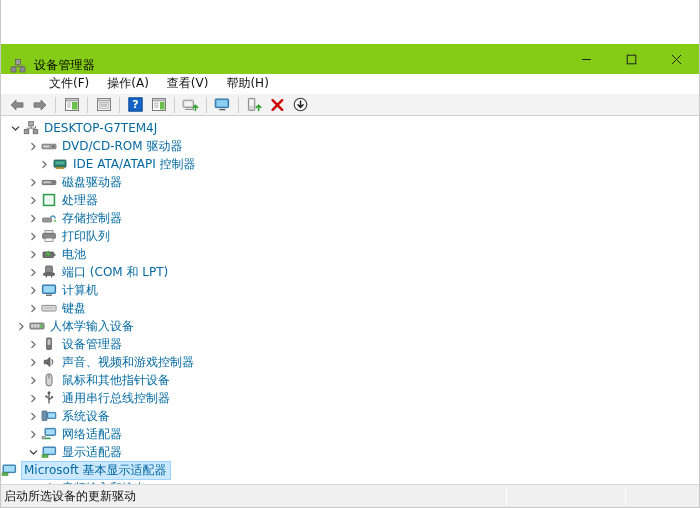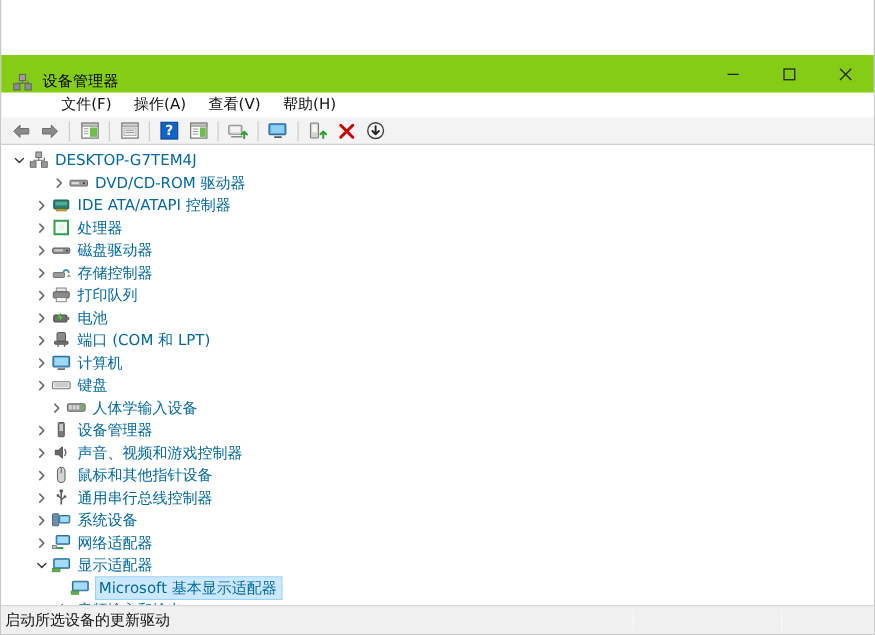--- a/index.html
+++ b/index.html
@@ -290,7 +290,7 @@
       <span class="nlabel">DESKTOP-G7TEM4J</span>
     </div>
 
-    <div class="node" style="padding-left:38px">
+    <div class="node" style="padding-left:24px">
       <span class="chev">
         <svg width="9" height="9" viewBox="0 0 9 9">
             <path d="M2.8 1.3L6 4.5 2.8 7.7" fill="none" stroke="#6a6a6a" stroke-width="1.2" stroke-linecap="round" stroke-linejoin="round"></path>

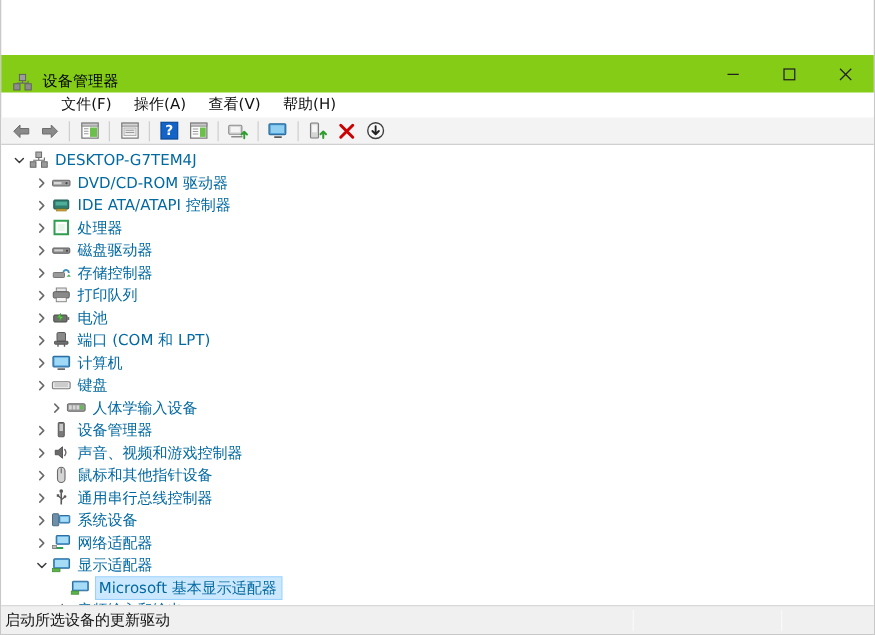--- a/index.html
+++ b/index.html
@@ -306,7 +306,7 @@
       <span class="nlabel">DVD/CD-ROM 驱动器</span>
     </div>
 
-    <div class="node" style="padding-left:24px">
+    <div class="node" style="padding-left:35px">
       <span class="chev">
         <svg width="9" height="9" viewBox="0 0 9 9">
             <path d="M2.8 1.3L6 4.5 2.8 7.7" fill="none" stroke="#6a6a6a" stroke-width="1.2" stroke-linecap="round" stroke-linejoin="round"></path>

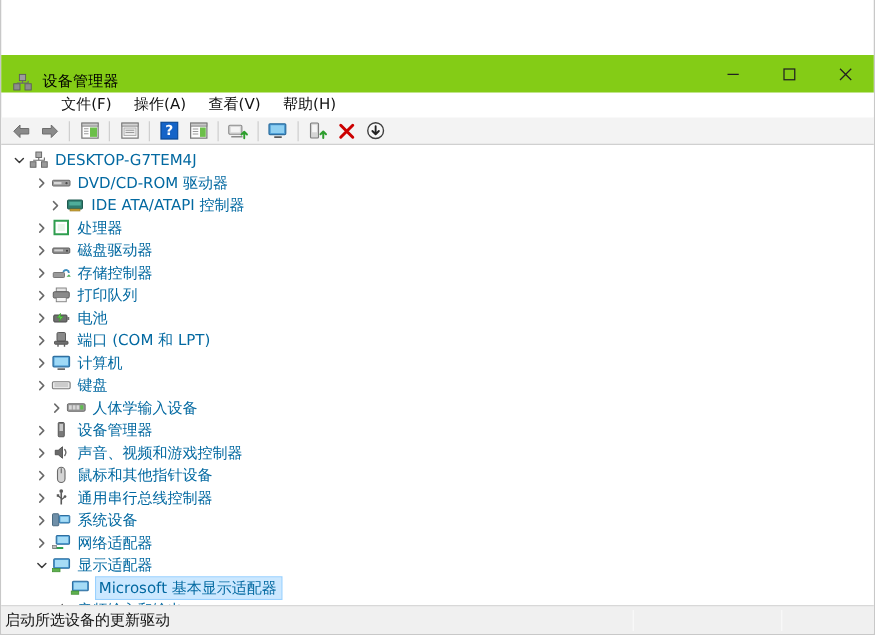--- a/index.html
+++ b/index.html
@@ -330,27 +330,27 @@
       </span>
       <span class="nicon">
         <svg width="16" height="16" viewBox="0 0 16 16">
-          <rect x="2.6" y="2.6" width="10.8" height="10.8" fill="#ffffff" stroke="#2f9e4f" stroke-width="1.6"></rect>
-          <rect x="5.2" y="5.2" width="5.6" height="5.6" fill="#e8f6ea"></rect>
-        </svg>
-      </span>
-      <span class="nlabel">处理器</span>
-    </div>
-
-    <div class="node" style="padding-left:24px">
-      <span class="chev">
-        <svg width="9" height="9" viewBox="0 0 9 9">
-            <path d="M2.8 1.3L6 4.5 2.8 7.7" fill="none" stroke="#6a6a6a" stroke-width="1.2" stroke-linecap="round" stroke-linejoin="round"></path>
-          </svg>
-      </span>
-      <span class="nicon">
-        <svg width="16" height="16" viewBox="0 0 16 16">
           <rect x="1.2" y="6.4" width="13.6" height="4.2" rx=".8" fill="#8e8e8e" stroke="#5e5e5e" stroke-width=".8"></rect>
           <rect x="2.4" y="7.5" width="7" height="1.6" fill="#d0d0d0"></rect>
           <circle cx="12.6" cy="8.5" r=".8" fill="#3d3d3d"></circle>
         </svg>
       </span>
       <span class="nlabel">磁盘驱动器</span>
+    </div>
+
+    <div class="node" style="padding-left:24px">
+      <span class="chev">
+        <svg width="9" height="9" viewBox="0 0 9 9">
+            <path d="M2.8 1.3L6 4.5 2.8 7.7" fill="none" stroke="#6a6a6a" stroke-width="1.2" stroke-linecap="round" stroke-linejoin="round"></path>
+          </svg>
+      </span>
+      <span class="nicon">
+        <svg width="16" height="16" viewBox="0 0 16 16">
+          <rect x="2.6" y="2.6" width="10.8" height="10.8" fill="#ffffff" stroke="#2f9e4f" stroke-width="1.6"></rect>
+          <rect x="5.2" y="5.2" width="5.6" height="5.6" fill="#e8f6ea"></rect>
+        </svg>
+      </span>
+      <span class="nlabel">处理器</span>
     </div>
 
     <div class="node" style="padding-left:24px">

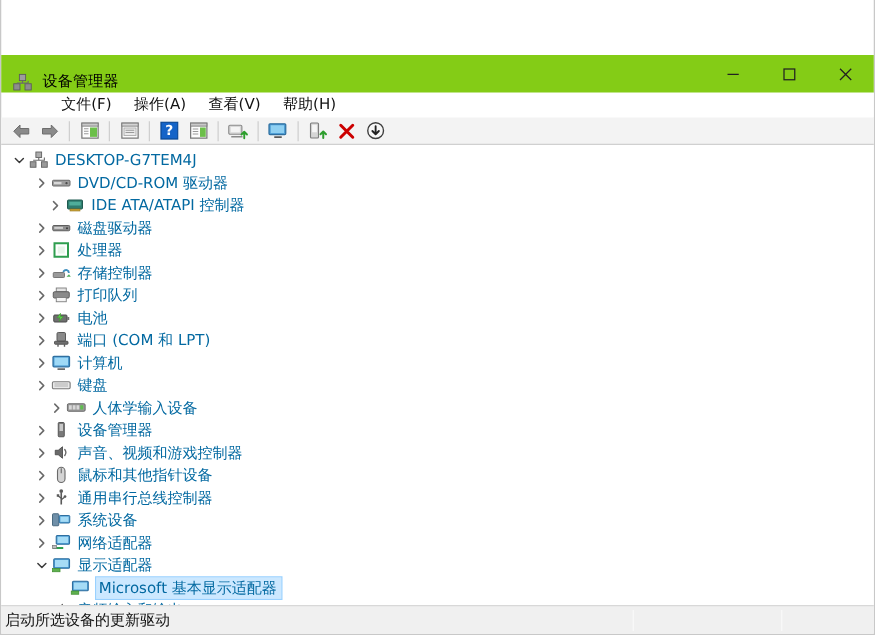--- a/index.html
+++ b/index.html
@@ -449,7 +449,7 @@
       <span class="nlabel">键盘</span>
     </div>
 
-    <div class="node" style="padding-left:36px">
+    <div class="node" style="padding-left:12px">
       <span class="chev">
         <svg width="9" height="9" viewBox="0 0 9 9">
             <path d="M2.8 1.3L6 4.5 2.8 7.7" fill="none" stroke="#6a6a6a" stroke-width="1.2" stroke-linecap="round" stroke-linejoin="round"></path>

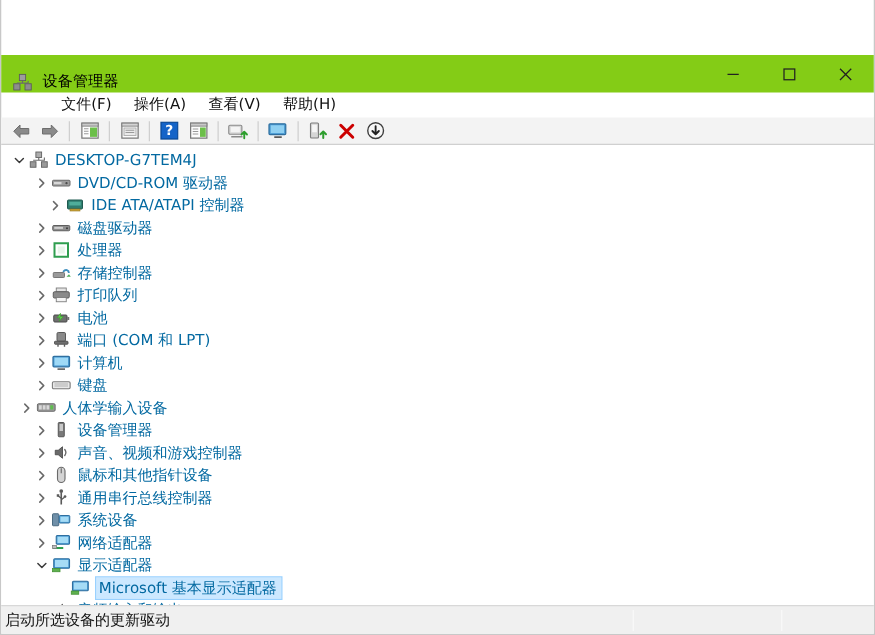--- a/index.html
+++ b/index.html
@@ -579,7 +579,7 @@
       <span class="nlabel">显示适配器</span>
     </div>
 
-    <div class="node selected" style="padding-left:55px">
+    <div class="node selected" style="">
       <span class="nicon">
         <svg width="16" height="16" viewBox="0 0 16 16">
           <rect x="2" y="3" width="12.6" height="7.6" rx=".8" fill="#4f9fd6" stroke="#2f6f9f" stroke-width=".9"></rect>

